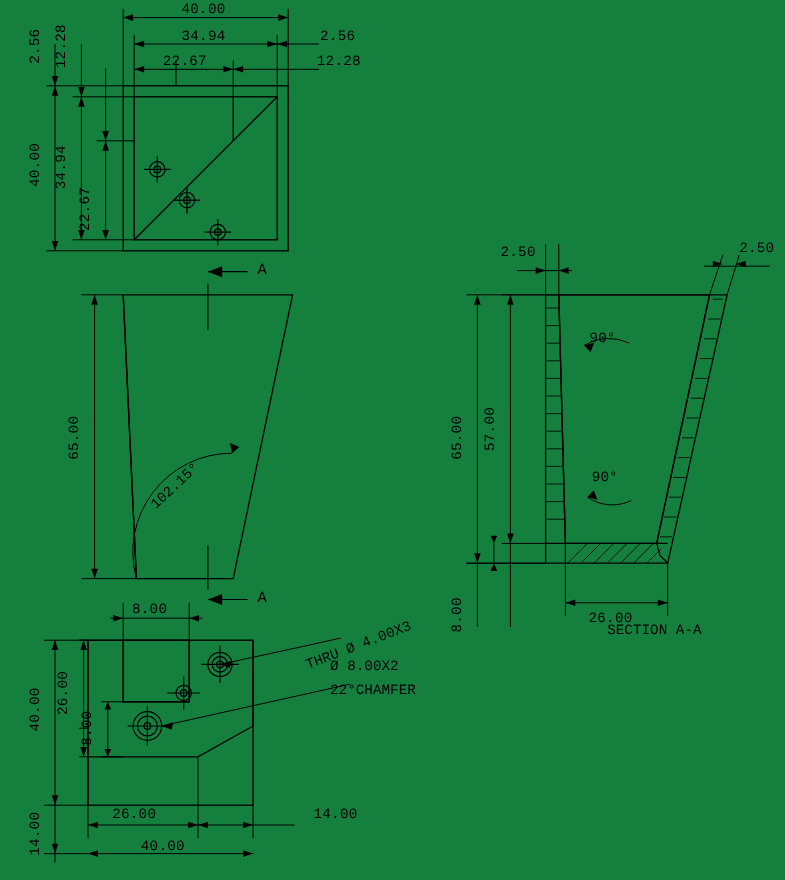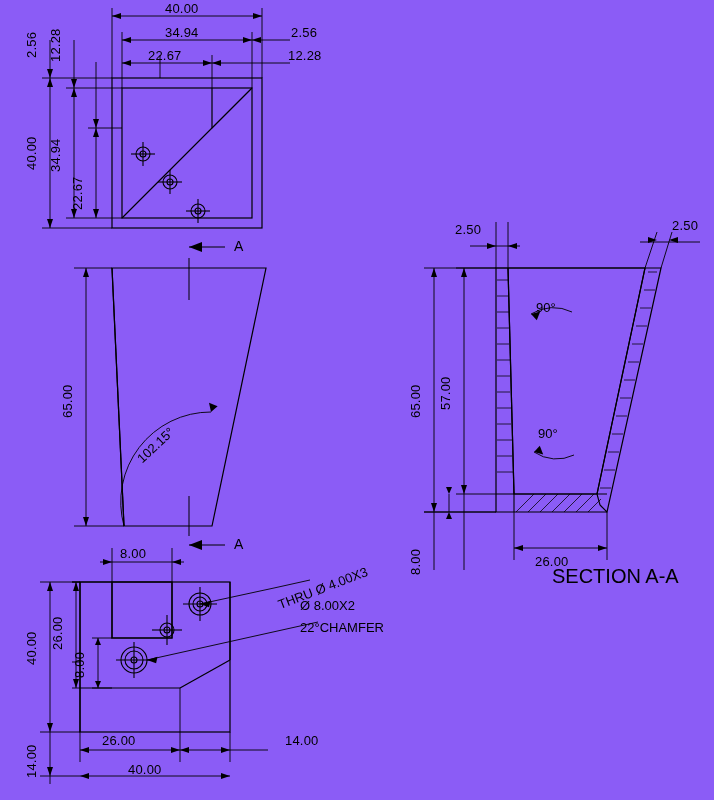--- a/index.html
+++ b/index.html
@@ -11,8 +11,8 @@
     position: relative;
     width: 714px;
     height: 800px;
-    background: #8b5cf6;
-    font-family: Liberation Sans, sans-serif;
+    background: #15803d;
+    font-family: Liberation Mono, monospace;
     color: #000000;
     overflow: hidden;
   }

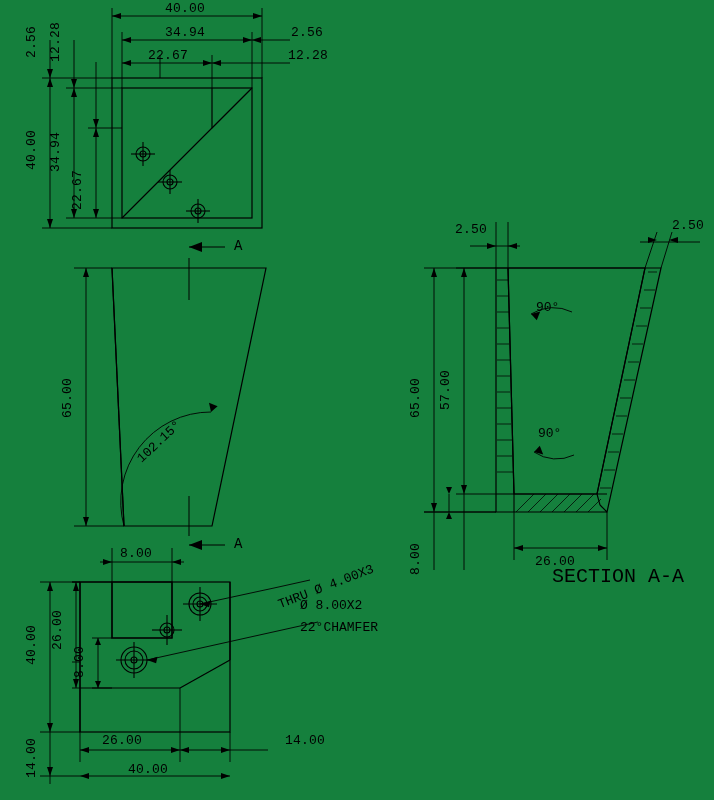--- a/index.html
+++ b/index.html
@@ -416,7 +416,7 @@
   <div class="dimtext" style="left:535px; top:554px;">26.00</div>
   <div class="ang" style="left:536px; top:300px;">90°</div>
   <div class="ang" style="left:538px; top:426px;">90°</div>
-  <div class="label" style="left:552px; top:565px; font-size:20px;">SECTION A-A</div>
+  <div class="label" style="left:552px; top:565px; font-size:13px;">SECTION A-A</div>
 
   <div class="dimtext" style="left:120px; top:546px;">8.00</div>
   <div class="dimtext rot" style="left:24px; top:665px;">40.00</div>

